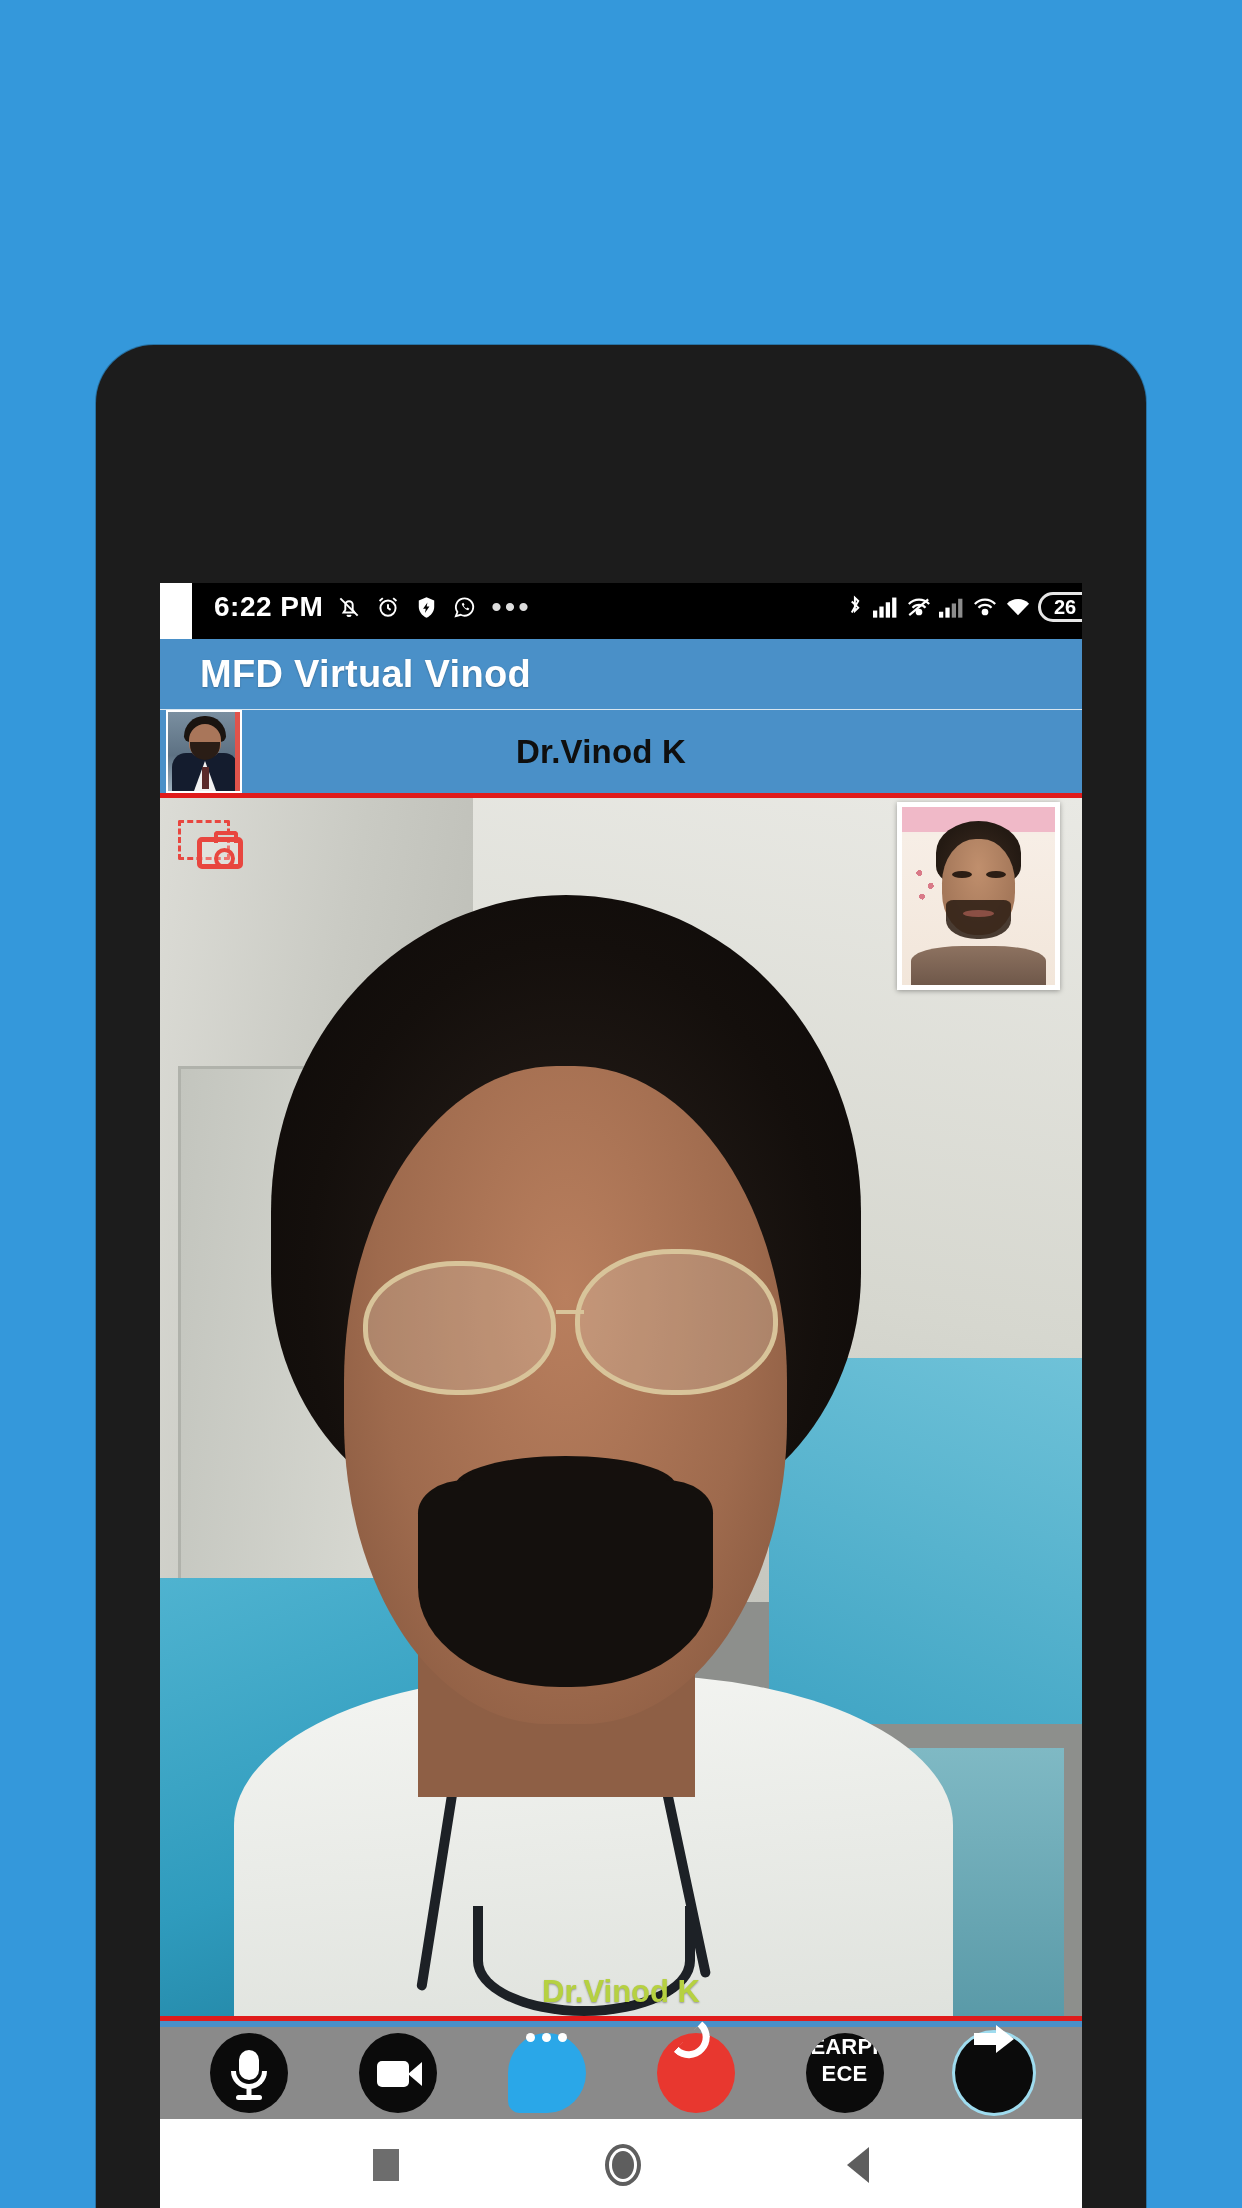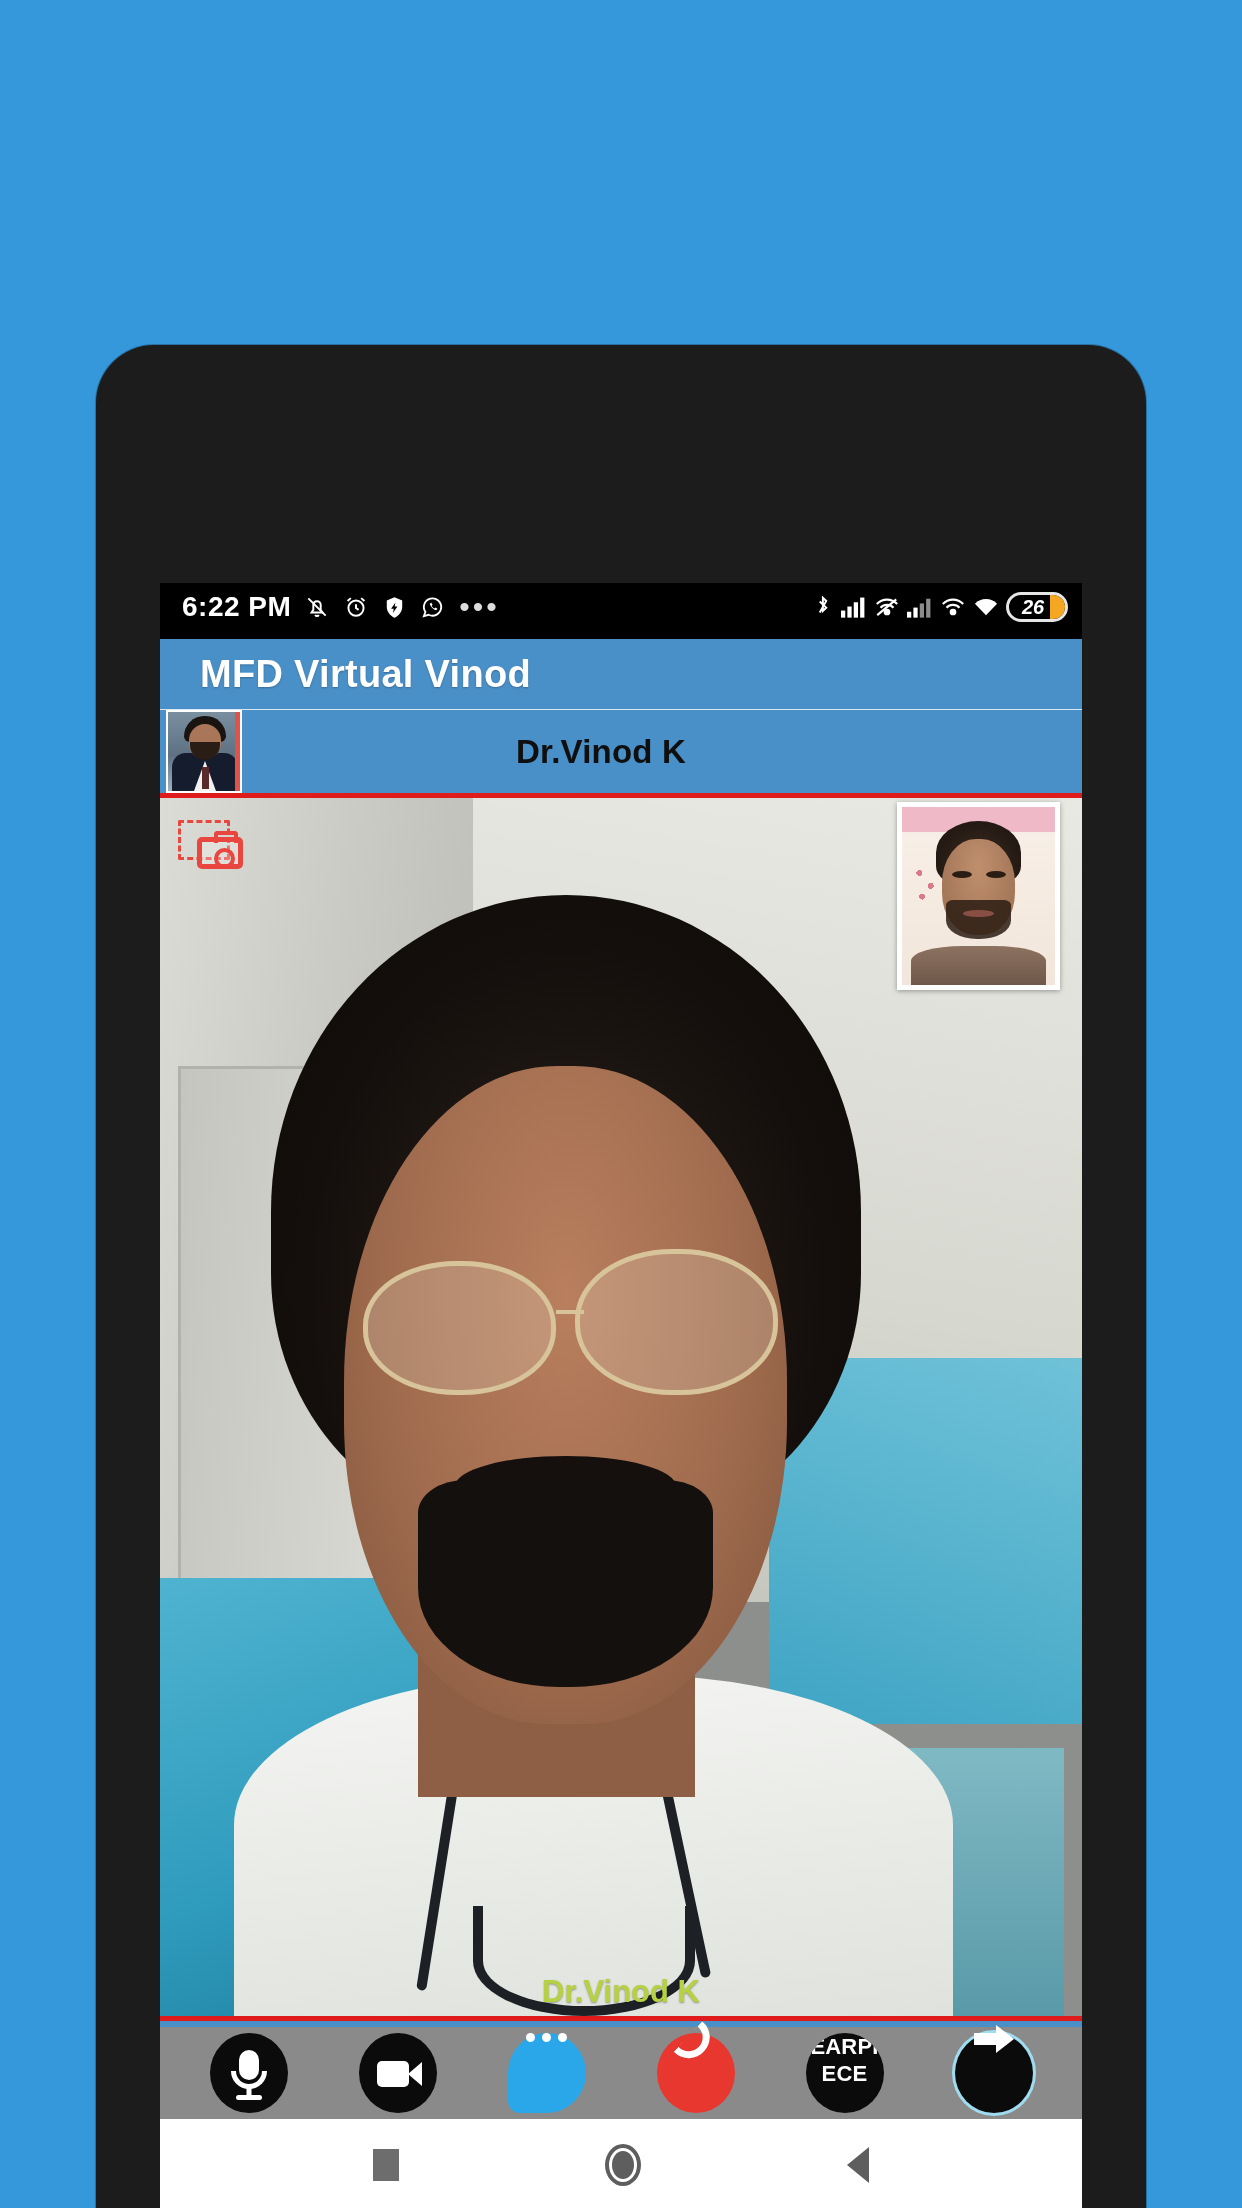--- a/index.html
+++ b/index.html
@@ -47,6 +47,7 @@
     display: flex; align-items: center;
     padding: 0 14px 8px 22px;
     color: #ffffff;
+    margin-left: 32px;
   }
   .sb-left { display: flex; align-items: center; gap: 13px; }
   .sb-right { display: flex; align-items: center; gap: 7px; margin-left: auto; font-style: italic; }

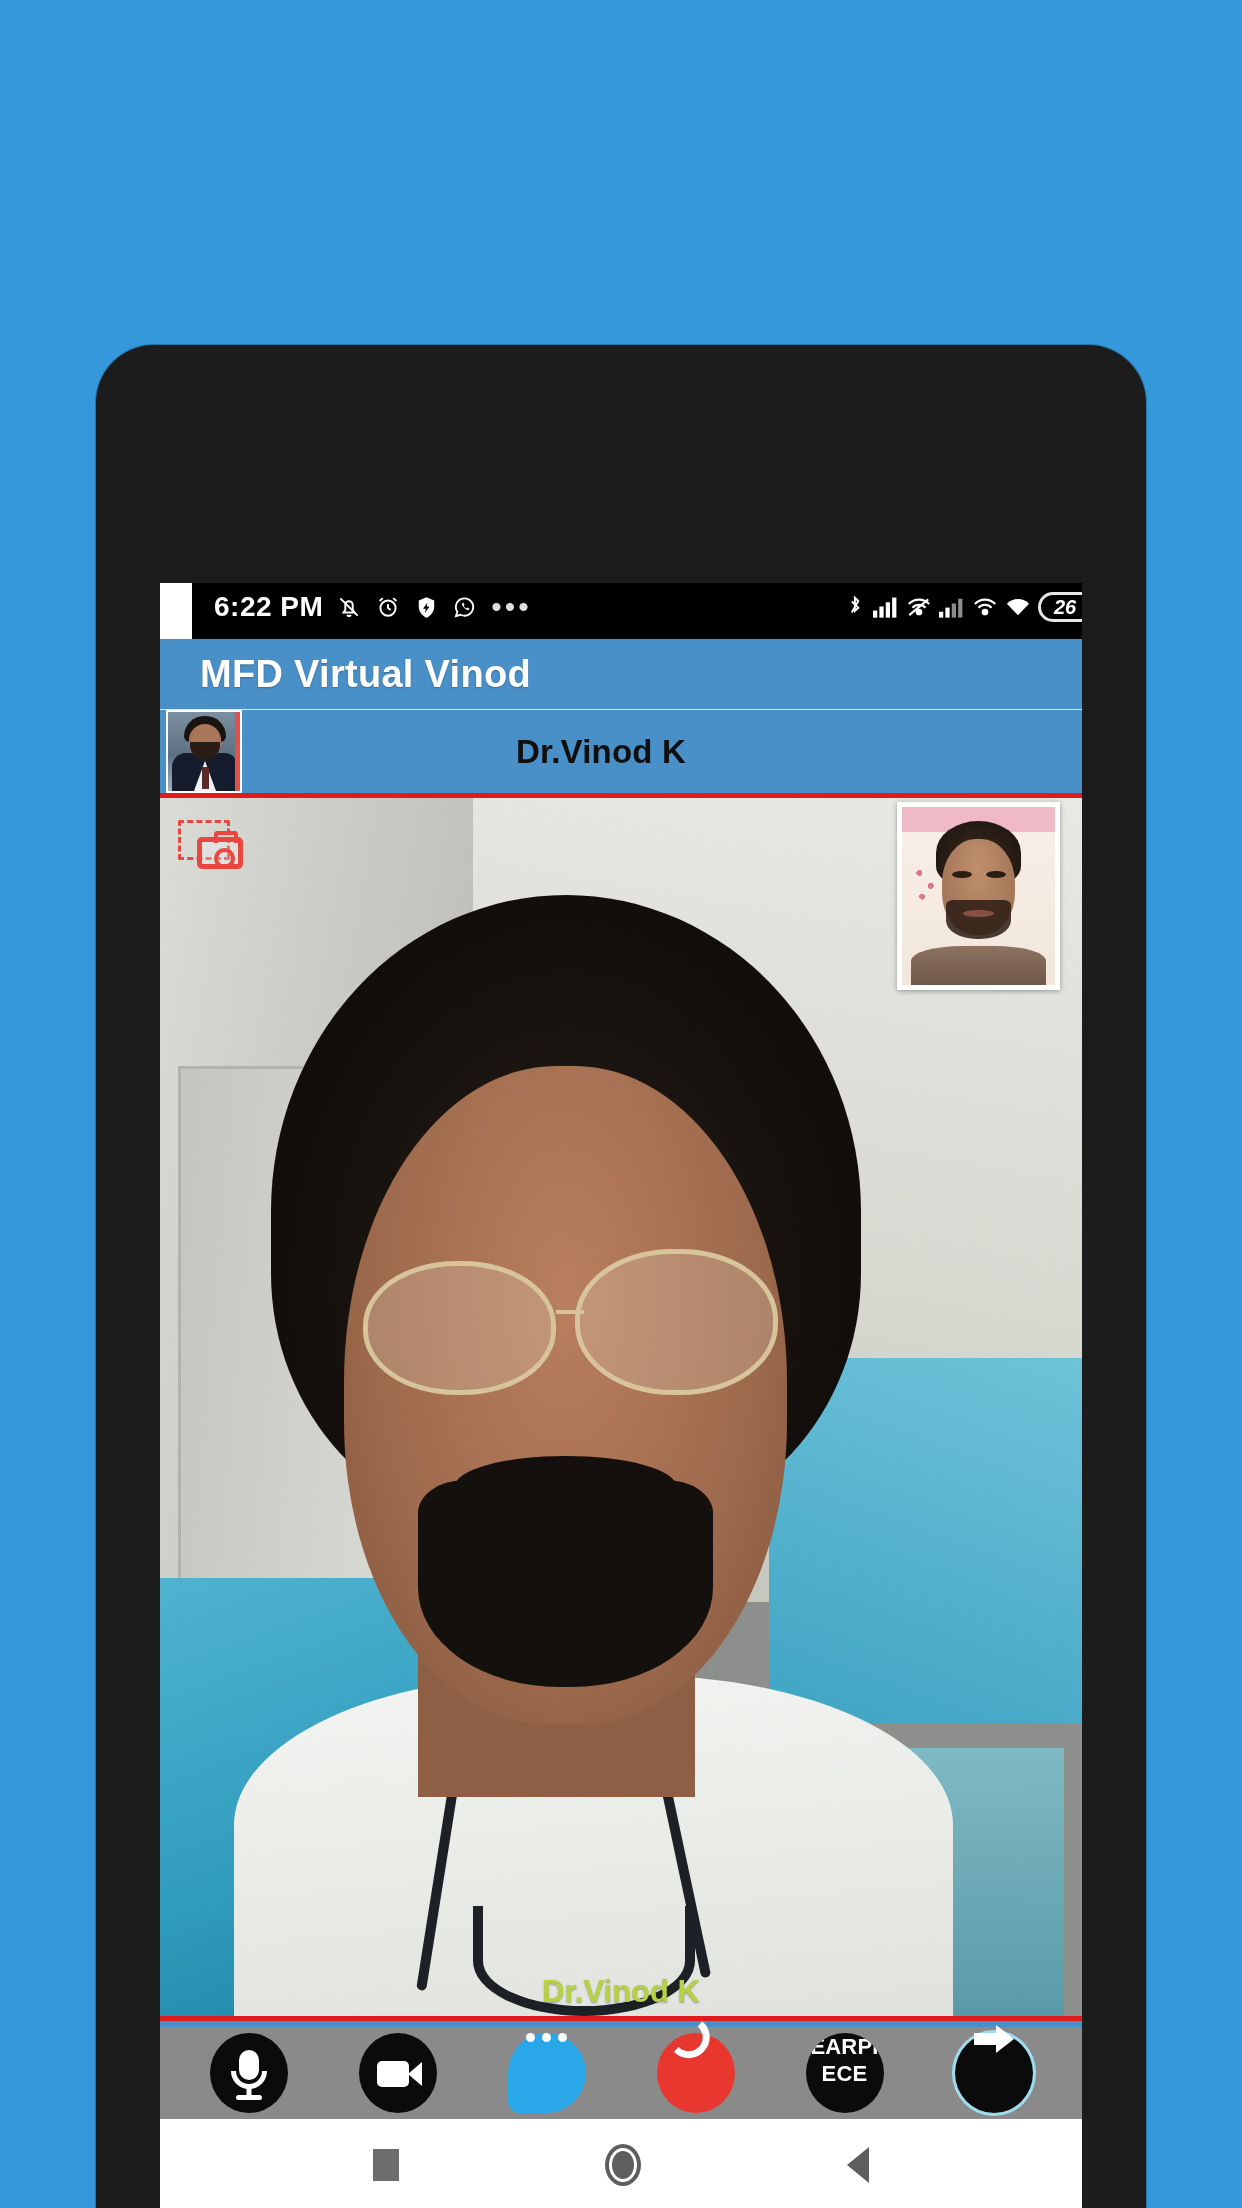--- a/index.html
+++ b/index.html
@@ -50,7 +50,7 @@
     margin-left: 32px;
   }
   .sb-left { display: flex; align-items: center; gap: 13px; }
-  .sb-right { display: flex; align-items: center; gap: 7px; margin-left: auto; font-style: italic; }
+  .sb-right { display: flex; align-items: center; gap: 7px; margin-left: auto; }
   .sb-time { font-size: 28px; font-weight: bold; letter-spacing: .5px; }
   .sb-icon { display: inline-flex; align-items: center; justify-content: center; }
   .sb-dots { font-size: 30px; letter-spacing: 3px; line-height: 18px; color:#ddd; }

